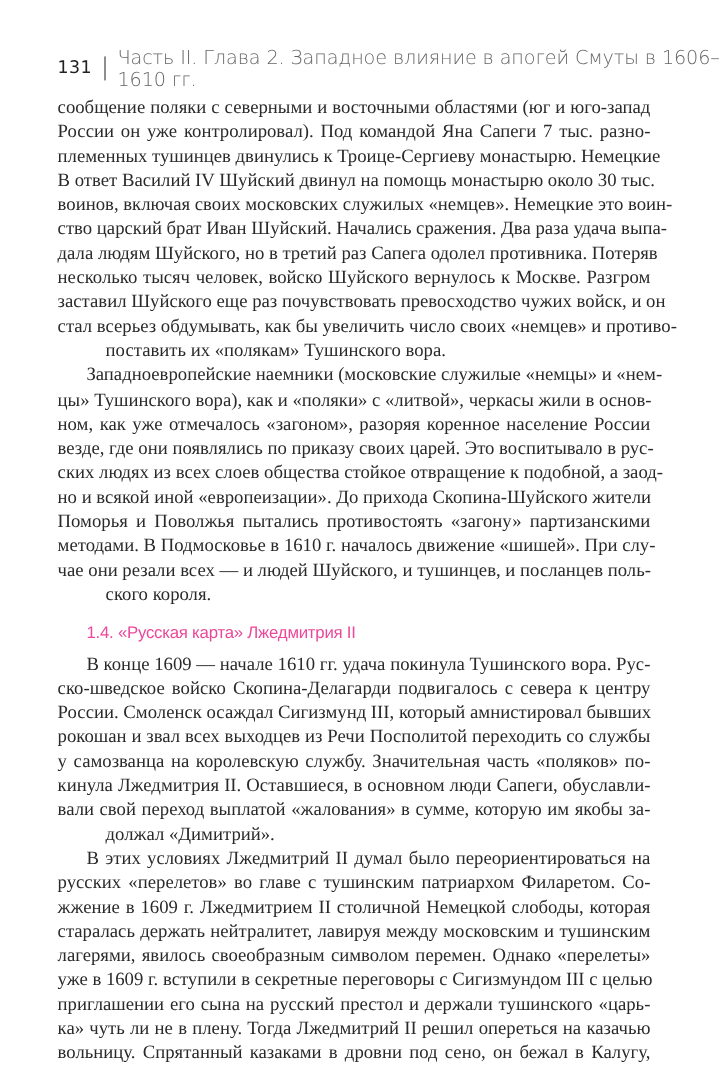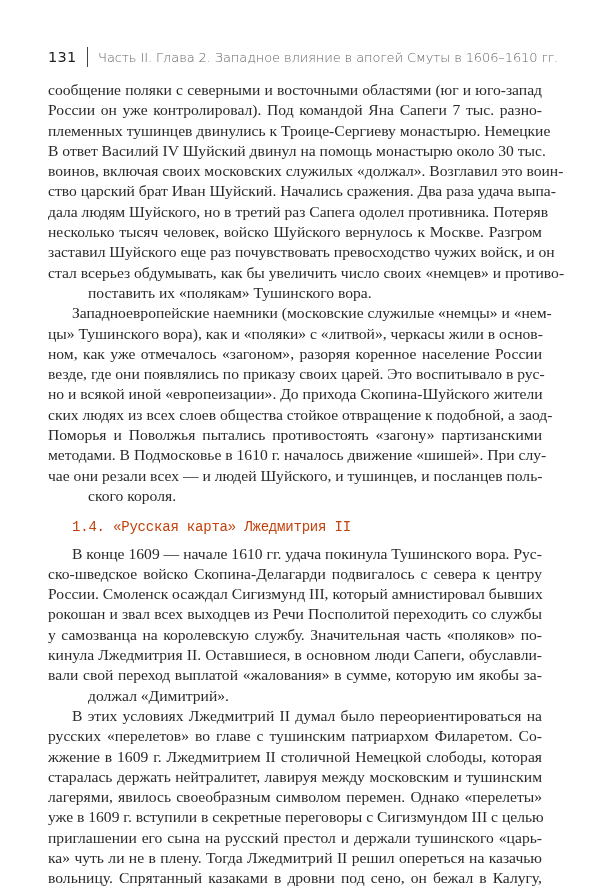--- a/index.html
+++ b/index.html
@@ -12,7 +12,7 @@
     }
     .page-num { font-size: 14.5px; color: #222; font-weight: normal; letter-spacing: 0.3px; }
     .divider { width: 1.5px; height: 20px; background: #444; margin: 0 10px 0 10px; }
-    .head-title { font-size: 13px; color: #666; font-weight: 300; letter-spacing: -0.1px; }
+    .head-title { font-size: 16px; color: #666; font-weight: 300; letter-spacing: -0.1px; }
     .body {
       position: absolute; left: 48px; top: 80px; width: 494px;
       font-family: "Liberation Serif", serif; font-size: 15.6px; line-height: 20.3px;

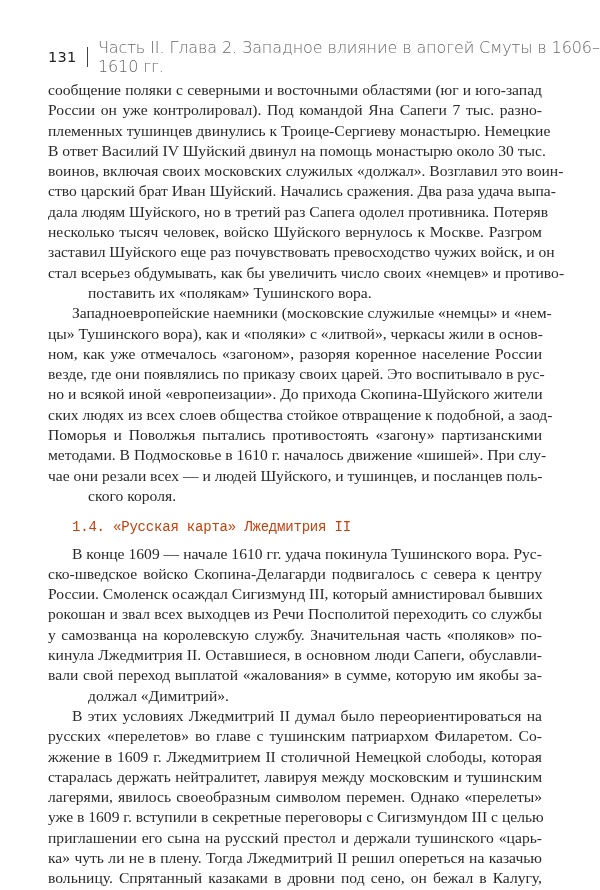--- a/index.html
+++ b/index.html
@@ -43,7 +43,7 @@
         <span class="line">России он уже контролировал). Под командой Яна Сапеги 7 тыс. разно-</span>
         <span class="line">племенных тушинцев двинулись к Троице-Сергиеву монастырю. Немецкие</span>
         <span class="line">В ответ Василий IV Шуйский двинул на помощь монастырю около 30 тыс.</span>
-        <span class="line">воинов, включая своих московских служилых «должал». Возглавил это воин-</span>
+        <span class="line">воинов, включая своих московских служилых «немцев». Немецкие это воин-</span>
         <span class="line">ство царский брат Иван Шуйский. Начались сражения. Два раза удача выпа-</span>
         <span class="line">дала людям Шуйского, но в третий раз Сапега одолел противника. Потеряв</span>
         <span class="line">несколько тысяч человек, войско Шуйского вернулось к Москве. Разгром</span>

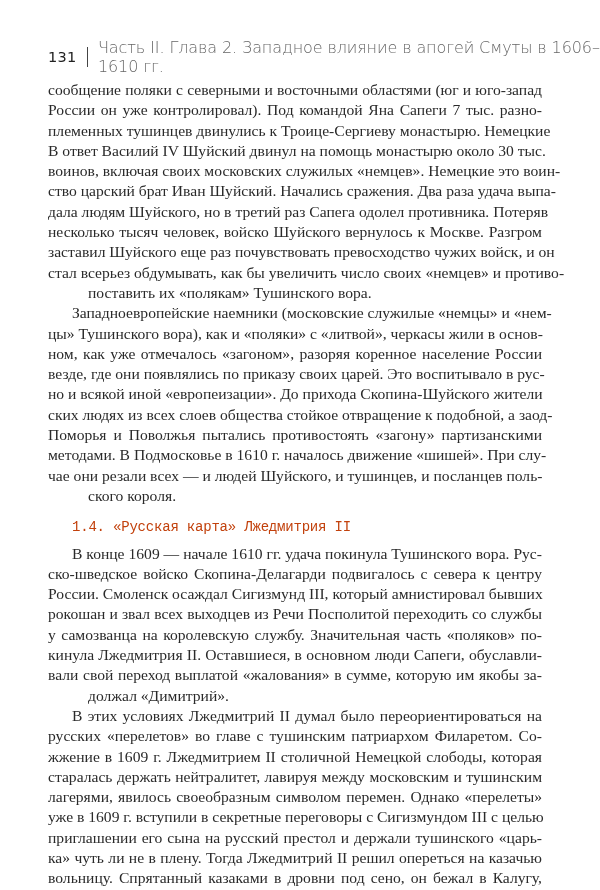--- a/index.html
+++ b/index.html
@@ -56,8 +56,8 @@
         <span class="line">цы» Тушинского вора), как и «поляки» с «литвой», черкасы жили в основ-</span>
         <span class="line">ном, как уже отмечалось «загоном», разоряя коренное население России</span>
         <span class="line">везде, где они появлялись по приказу своих царей. Это воспитывало в рус-</span>
+        <span class="line">ских людях из всех слоев общества стойкое отвращение к подобной, а заод-</span>
         <span class="line">но и всякой иной «европеизации». До прихода Скопина-Шуйского жители</span>
-        <span class="line">ских людях из всех слоев общества стойкое отвращение к подобной, а заод-</span>
         <span class="line">Поморья и Поволжья пытались противостоять «загону» партизанскими</span>
         <span class="line">методами. В Подмосковье в 1610 г. началось движение «шишей». При слу-</span>
         <span class="line">чае они резали всех — и людей Шуйского, и тушинцев, и посланцев поль-</span>

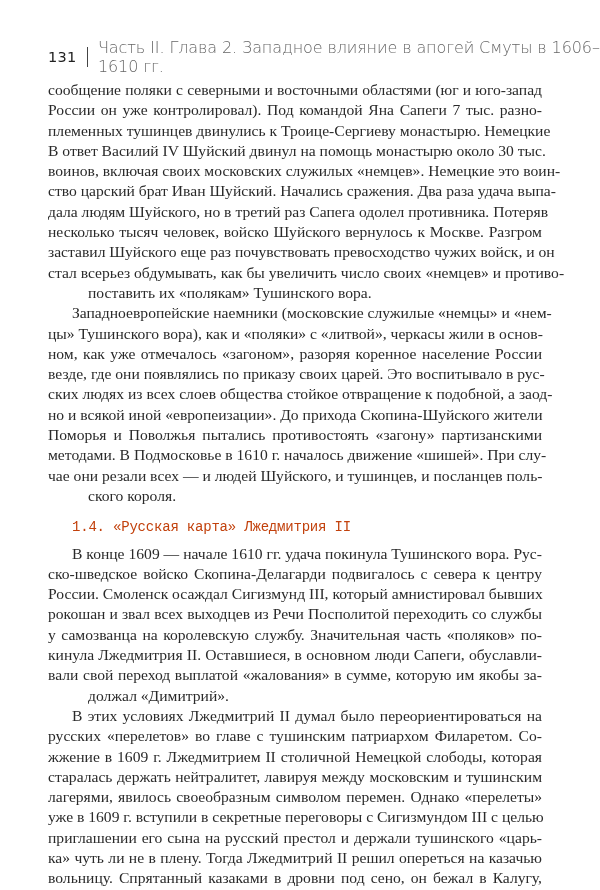--- a/index.html
+++ b/index.html
@@ -23,7 +23,7 @@
     .line.last { text-align-last: left; margin-left: 40px; }
     .indent { padding-left: 24px; }
     .heading {
-      font-family: Liberation Mono, monospace; font-size: 14px; color: #c2410c;
+      font-family: Liberation Sans, sans-serif; font-size: 14px; color: #ec4899;
       font-weight: 300; margin: 11px 0 6px 24px; letter-spacing: -0.2px;
     }
   </style>

